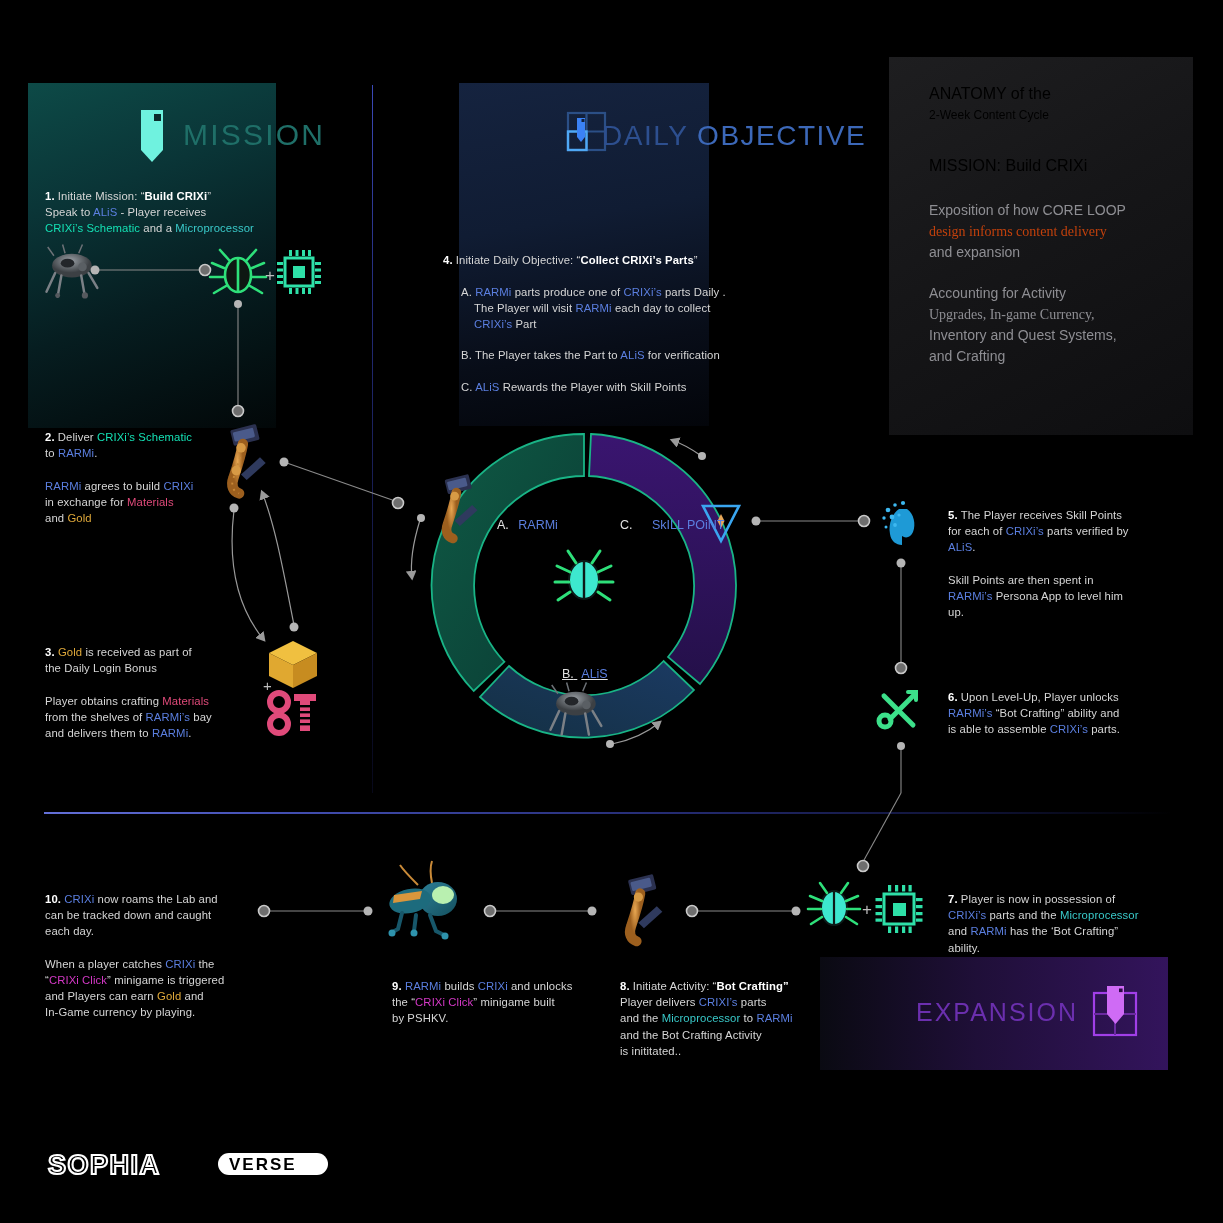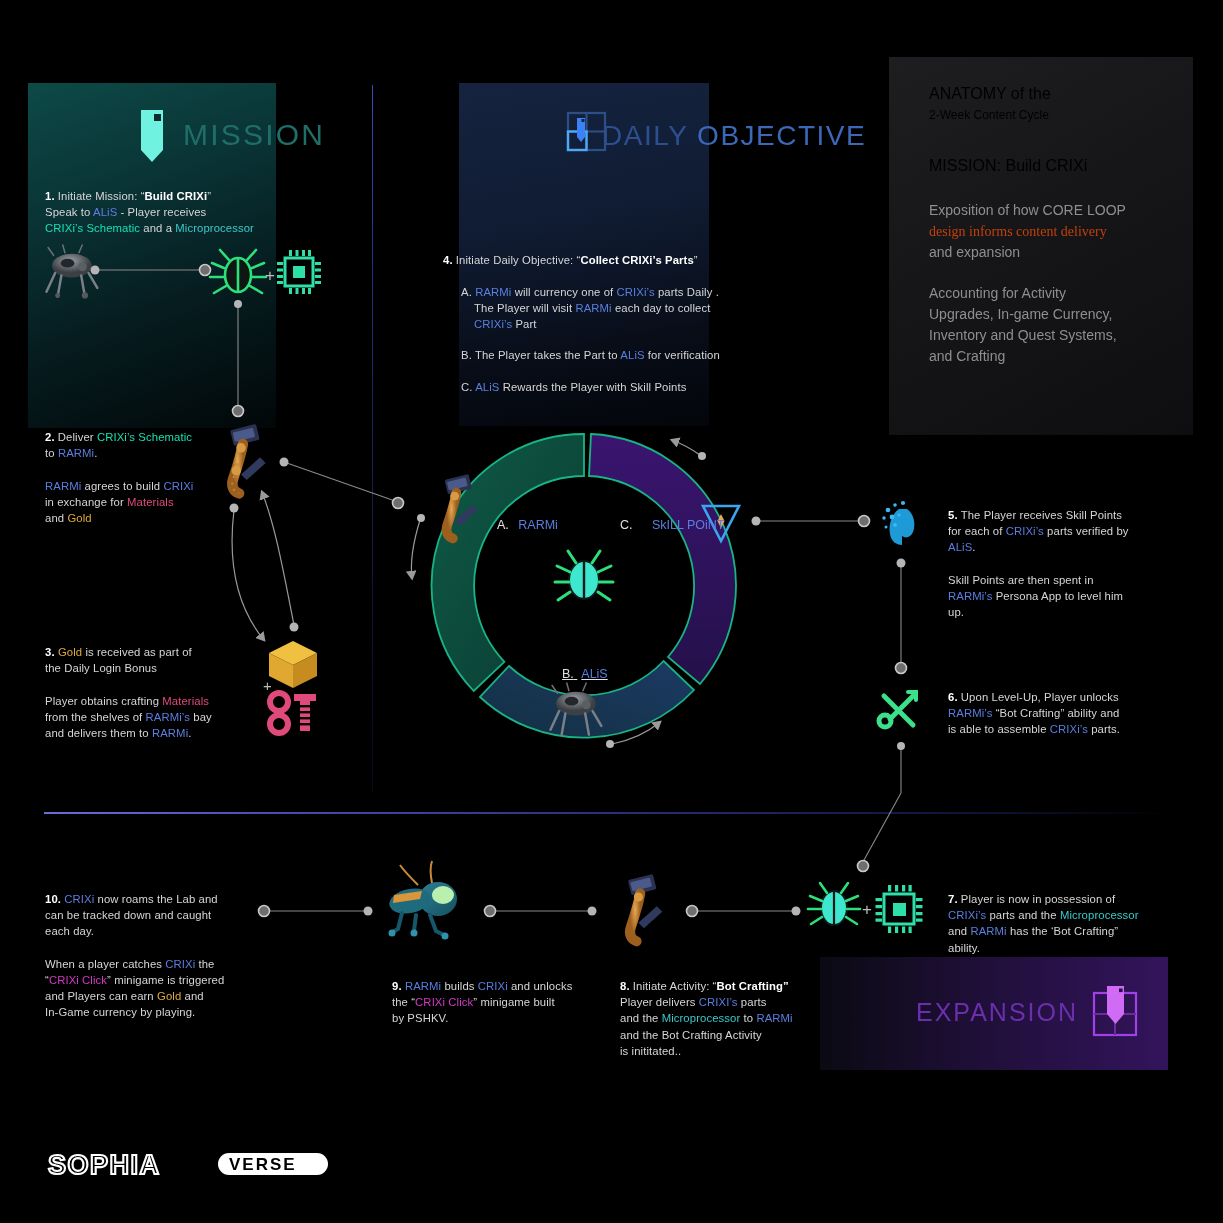--- a/index.html
+++ b/index.html
@@ -405,7 +405,7 @@
 </div>
 
 <div class="txt" style="left:461px; top:284px; width:300px;">
-  <span>A.</span><span> </span><span class="bl">RARMi</span><span> will currency one of </span><span class="bl">CRIXi’s</span><span> parts Daily .</span><br>
+  <span>A.</span><span> </span><span class="bl">RARMi</span><span> parts produce one of </span><span class="bl">CRIXi’s</span><span> parts Daily .</span><br>
   <span style="display:inline-block;width:13px;"></span><span>The Player will visit </span><span class="bl">RARMi</span><span> each day to collect</span><br>
   <span style="display:inline-block;width:13px;"></span><span class="bl">CRIXi’s</span><span> Part</span>
 </div>

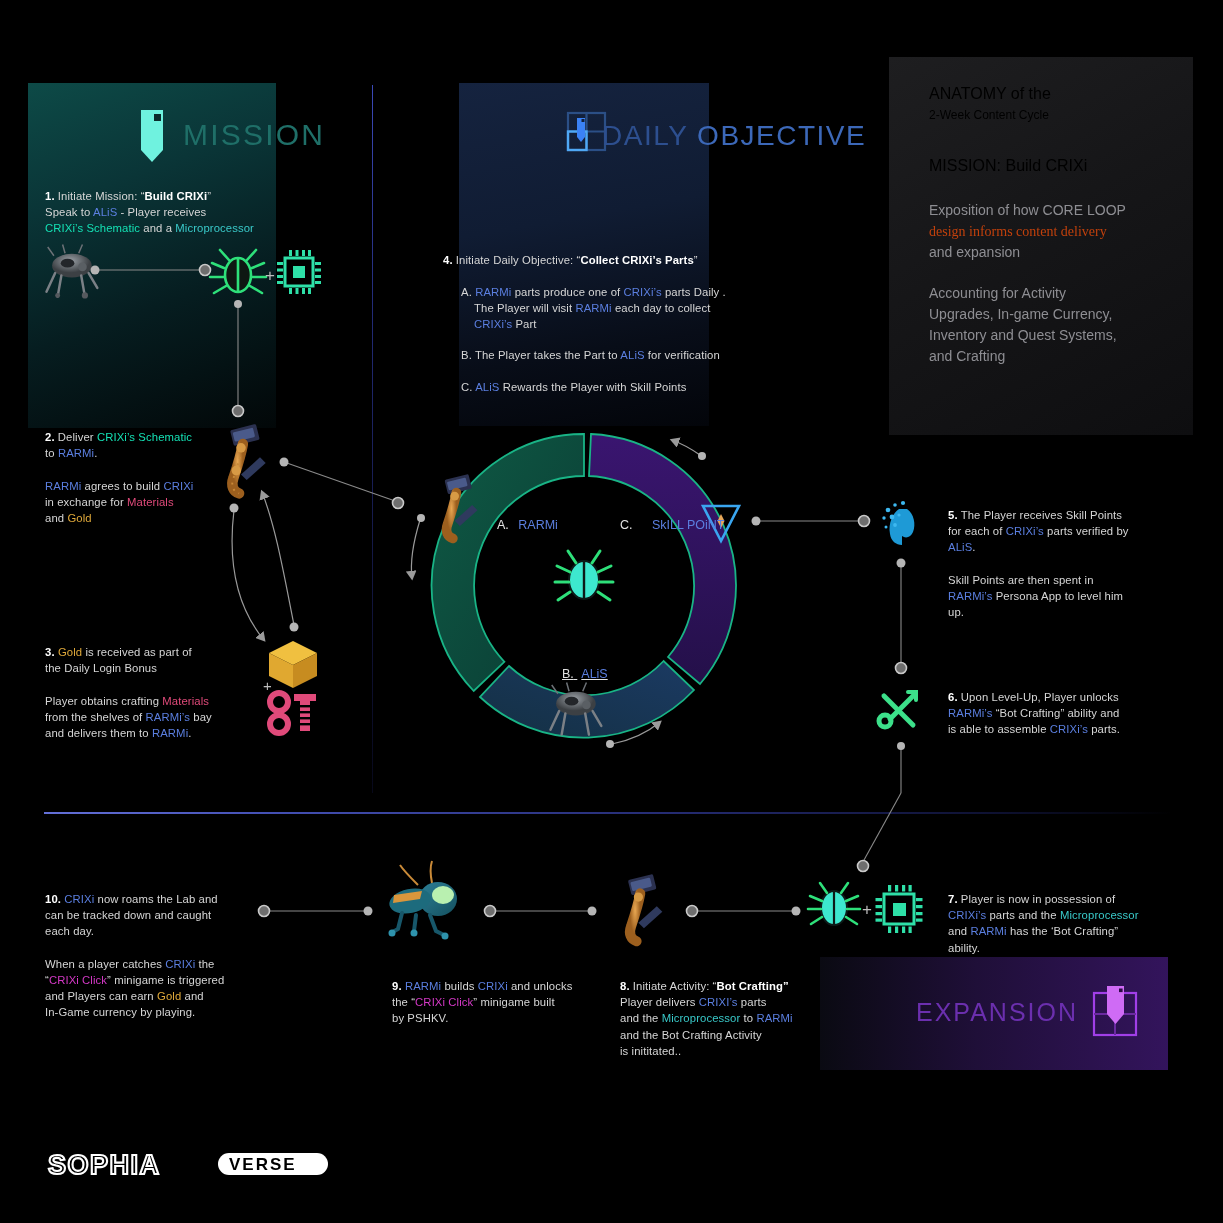--- a/index.html
+++ b/index.html
@@ -432,7 +432,7 @@
 </div>
 <div style="position:absolute;left:929px;top:283px;width:252px;">
   <div style="font-size:14px;color:#8e8e93;line-height:21px;">Accounting for Activity</div>
-  <div style="font-size:14px;color:#8e8e93;line-height:21px;">Upgrades, In-game Currency,</div>
+  <div style="font-size:14px;color:#8e8e93;line-height:21px;font-family:Liberation Serif, serif;">Upgrades, In-game Currency,</div>
   <div style="font-size:14px;color:#8e8e93;line-height:21px;">Inventory and Quest Systems,</div>
   <div style="font-size:14px;color:#8e8e93;line-height:21px;">and Crafting</div>
 </div>

